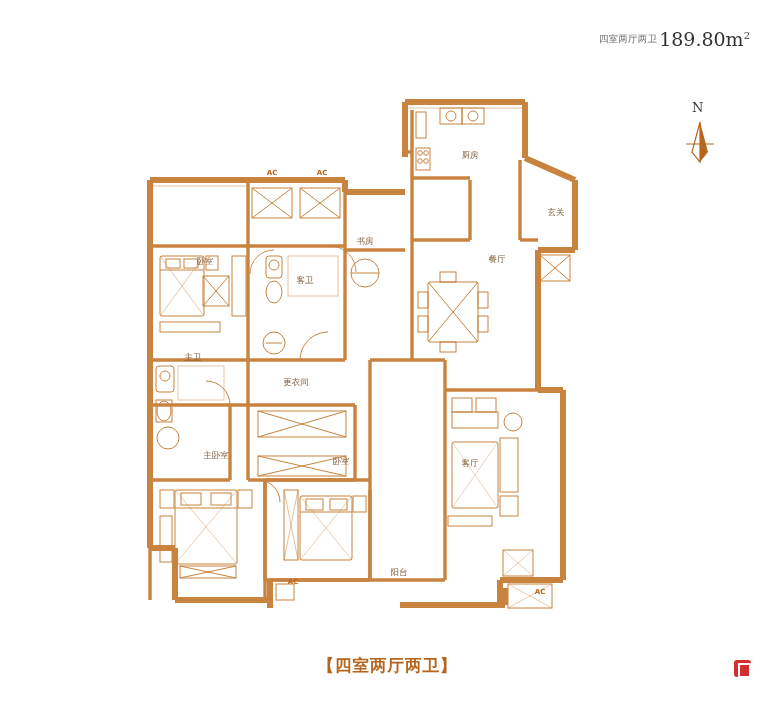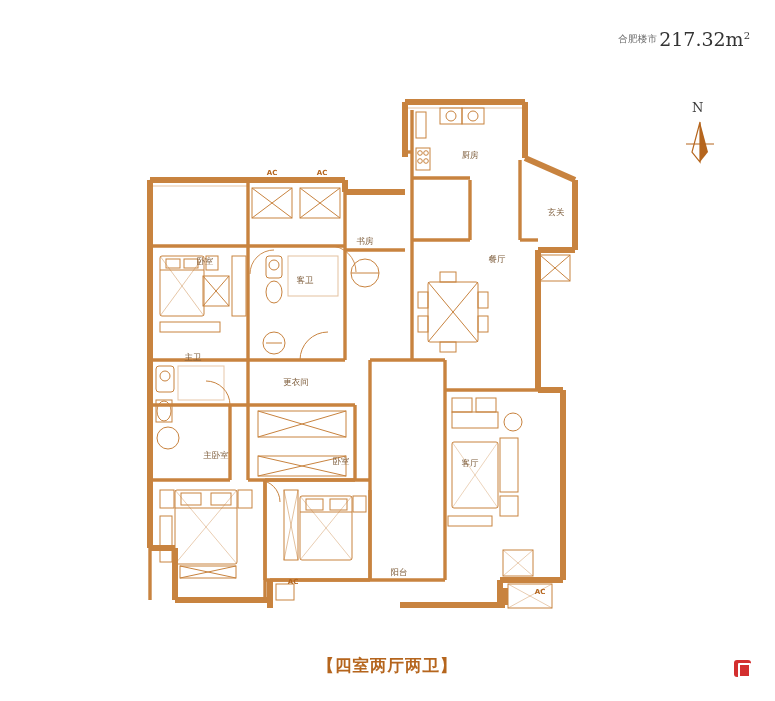--- a/index.html
+++ b/index.html
@@ -84,7 +84,7 @@
 <div class="header">
 
   <div class="area-label">
-    <span class="area-prefix">合肥楼市</span>
+    <span class="area-prefix">四室两厅两卫</span>
     <span class="area-value"><span>217.32m</span><sup>2</sup></span>
   </div>
 </div>

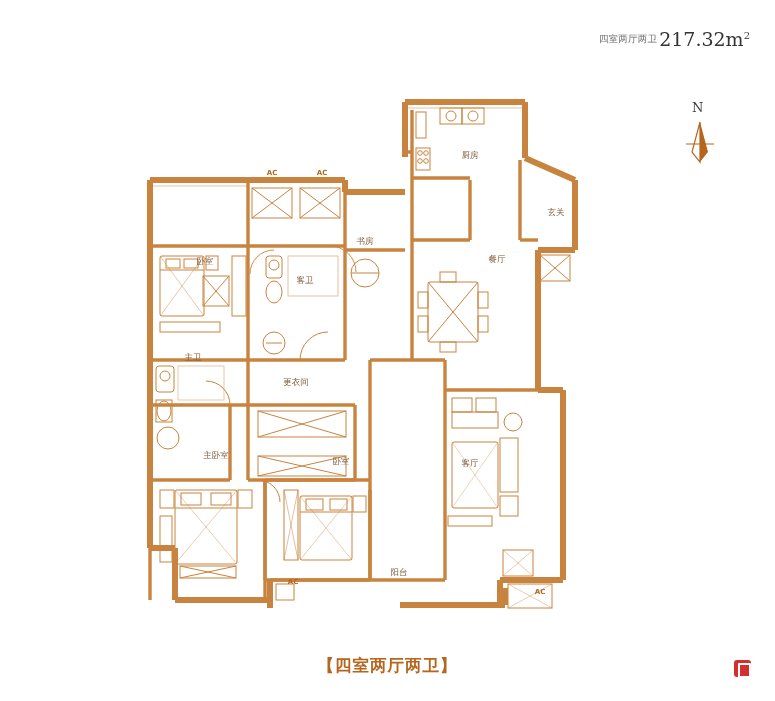--- a/index.html
+++ b/index.html
@@ -85,7 +85,7 @@
 
   <div class="area-label">
     <span class="area-prefix">四室两厅两卫</span>
-    <span class="area-value"><span>217.32m</span><sup>2</sup></span>
+    <span class="area-value"><span>189.80m</span><sup>2</sup></span>
   </div>
 </div>
 

